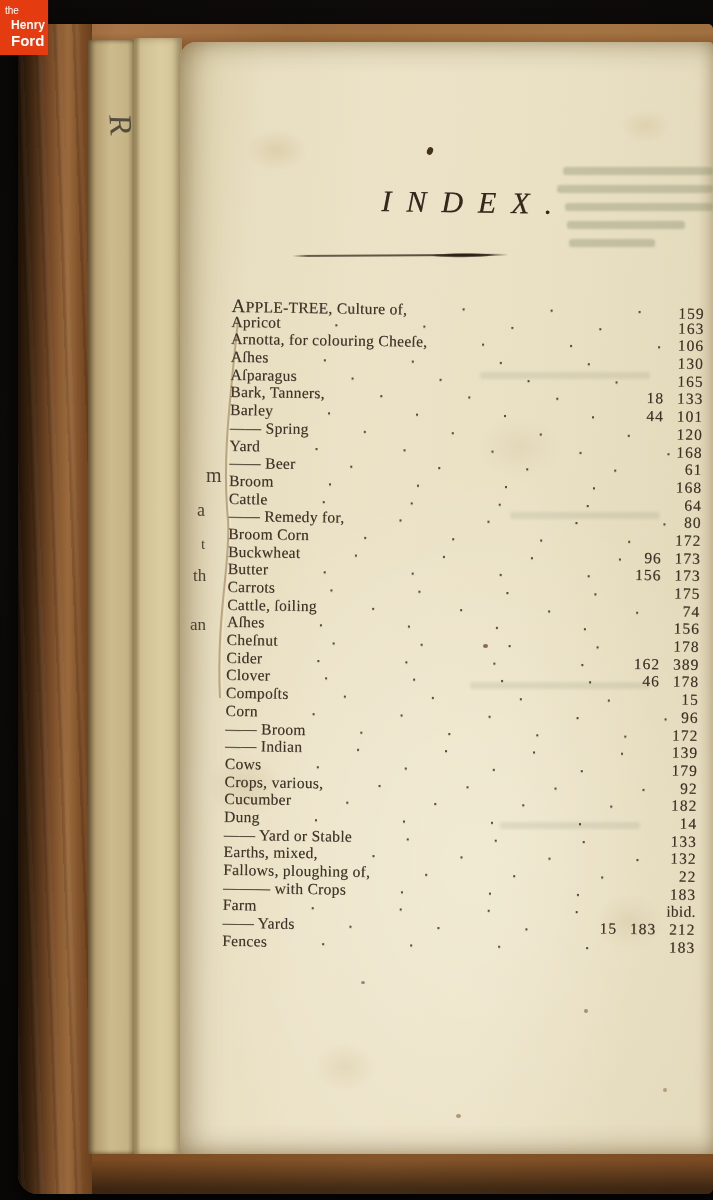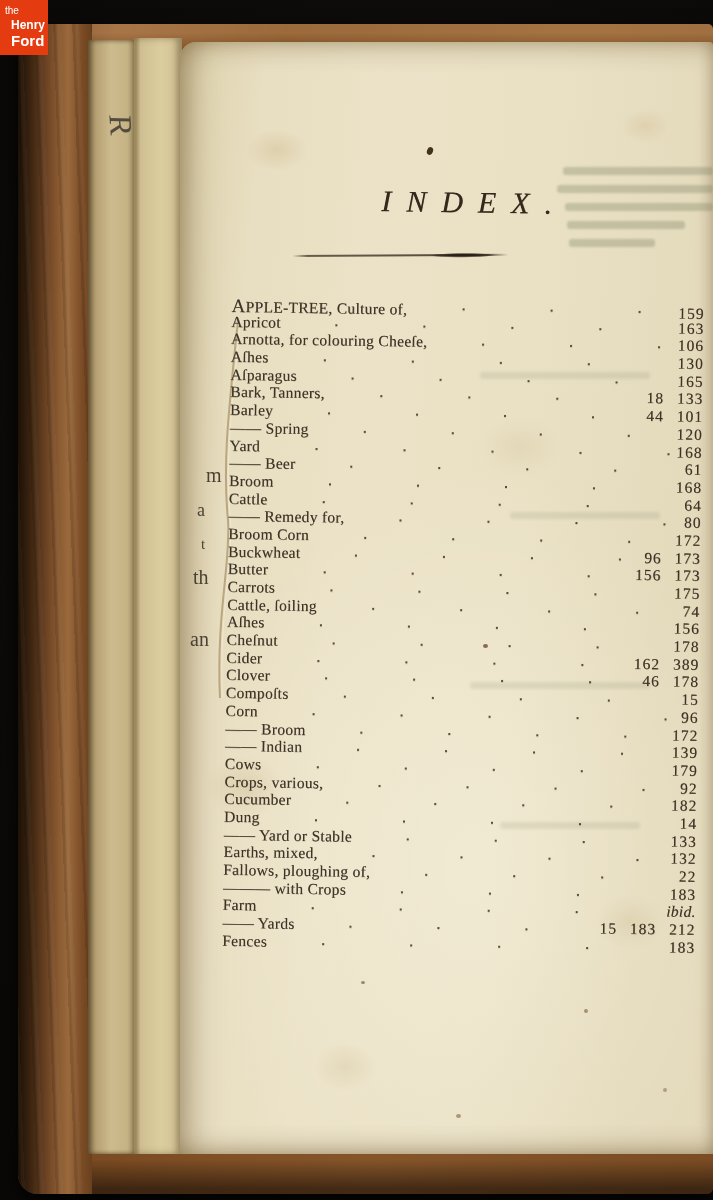--- a/index.html
+++ b/index.html
@@ -88,7 +88,7 @@
   .marg.m0{left:26px;top:422px;font-size:20px;}
   .marg.m1{left:17px;top:458px;font-size:18px;}
   .marg.m2{left:21px;top:494px;font-size:15px;}
-  .marg.m3{left:13px;top:524px;font-size:20px;}
+  .marg.m3{left:13px;top:524px;font-size:17px;}
   .marg.m4{left:10px;top:586px;font-size:20px;}
 
   

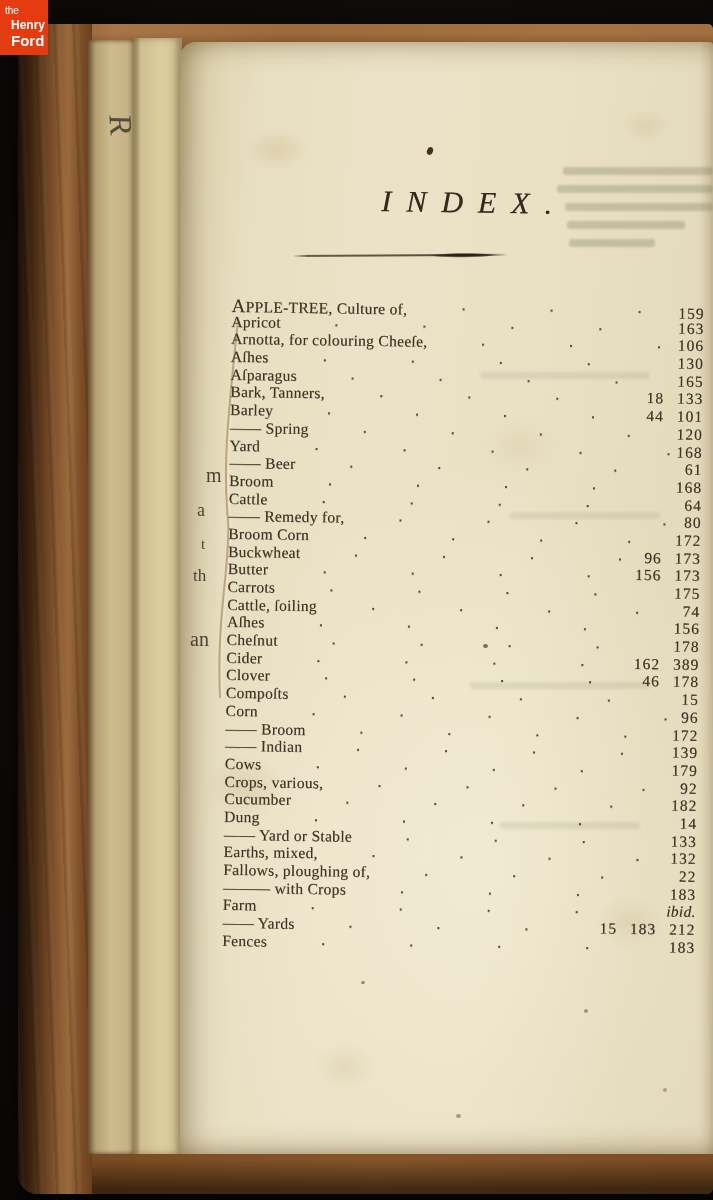--- a/index.html
+++ b/index.html
@@ -89,7 +89,7 @@
   .marg.m1{left:17px;top:458px;font-size:18px;}
   .marg.m2{left:21px;top:494px;font-size:15px;}
   .marg.m3{left:13px;top:524px;font-size:17px;}
-  .marg.m4{left:10px;top:586px;font-size:20px;}
+  .marg.m4{left:10px;top:573px;font-size:17px;}
 
   
   .print{position:absolute;inset:0;transform:rotate(.85deg);transform-origin:60px 240px;color:#3e3326;}

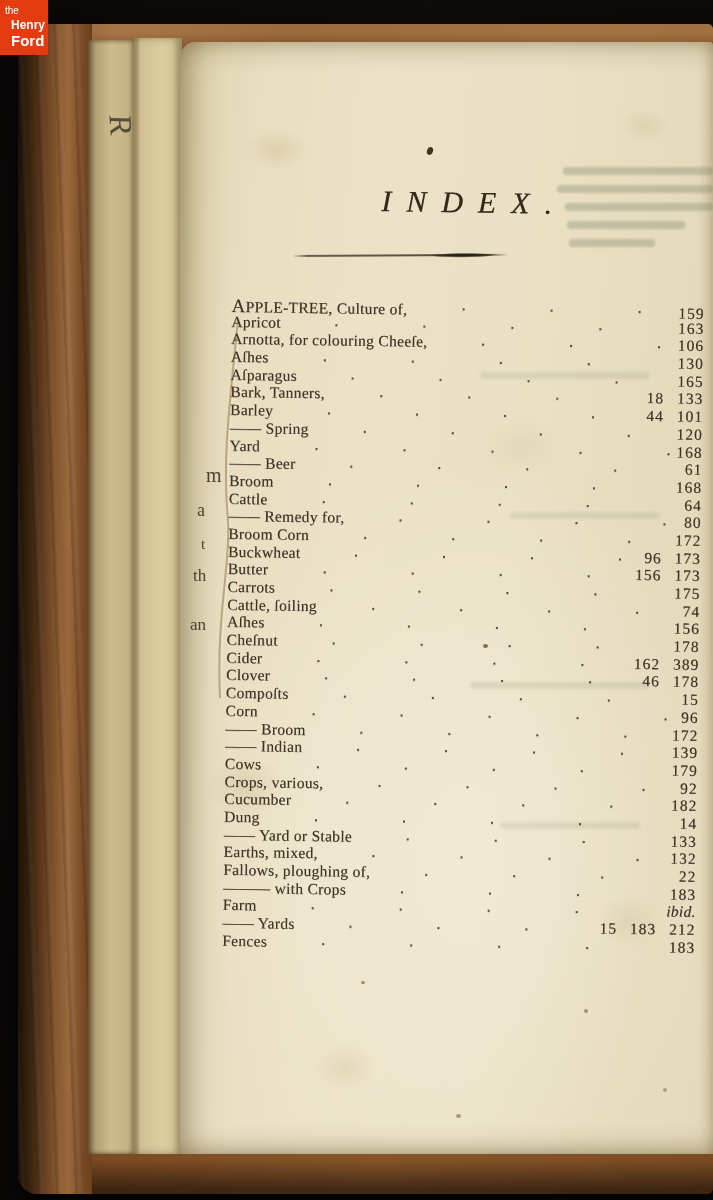--- a/index.html
+++ b/index.html
@@ -112,7 +112,7 @@
         background-size:88px 17.7px;background-repeat:repeat;}
   .pages{display:flex;gap:13px;}
   .pages span{min-width:25px;text-align:right;letter-spacing:1px;}
-  .pages span.ibid{letter-spacing:.3px;font-style:italic;text-align:center;}
+  .pages span.ibid{letter-spacing:.3px;text-align:center;}
 
   
   .logo{position:absolute;left:0;top:0;width:48px;height:55px;background:#e43c10;

